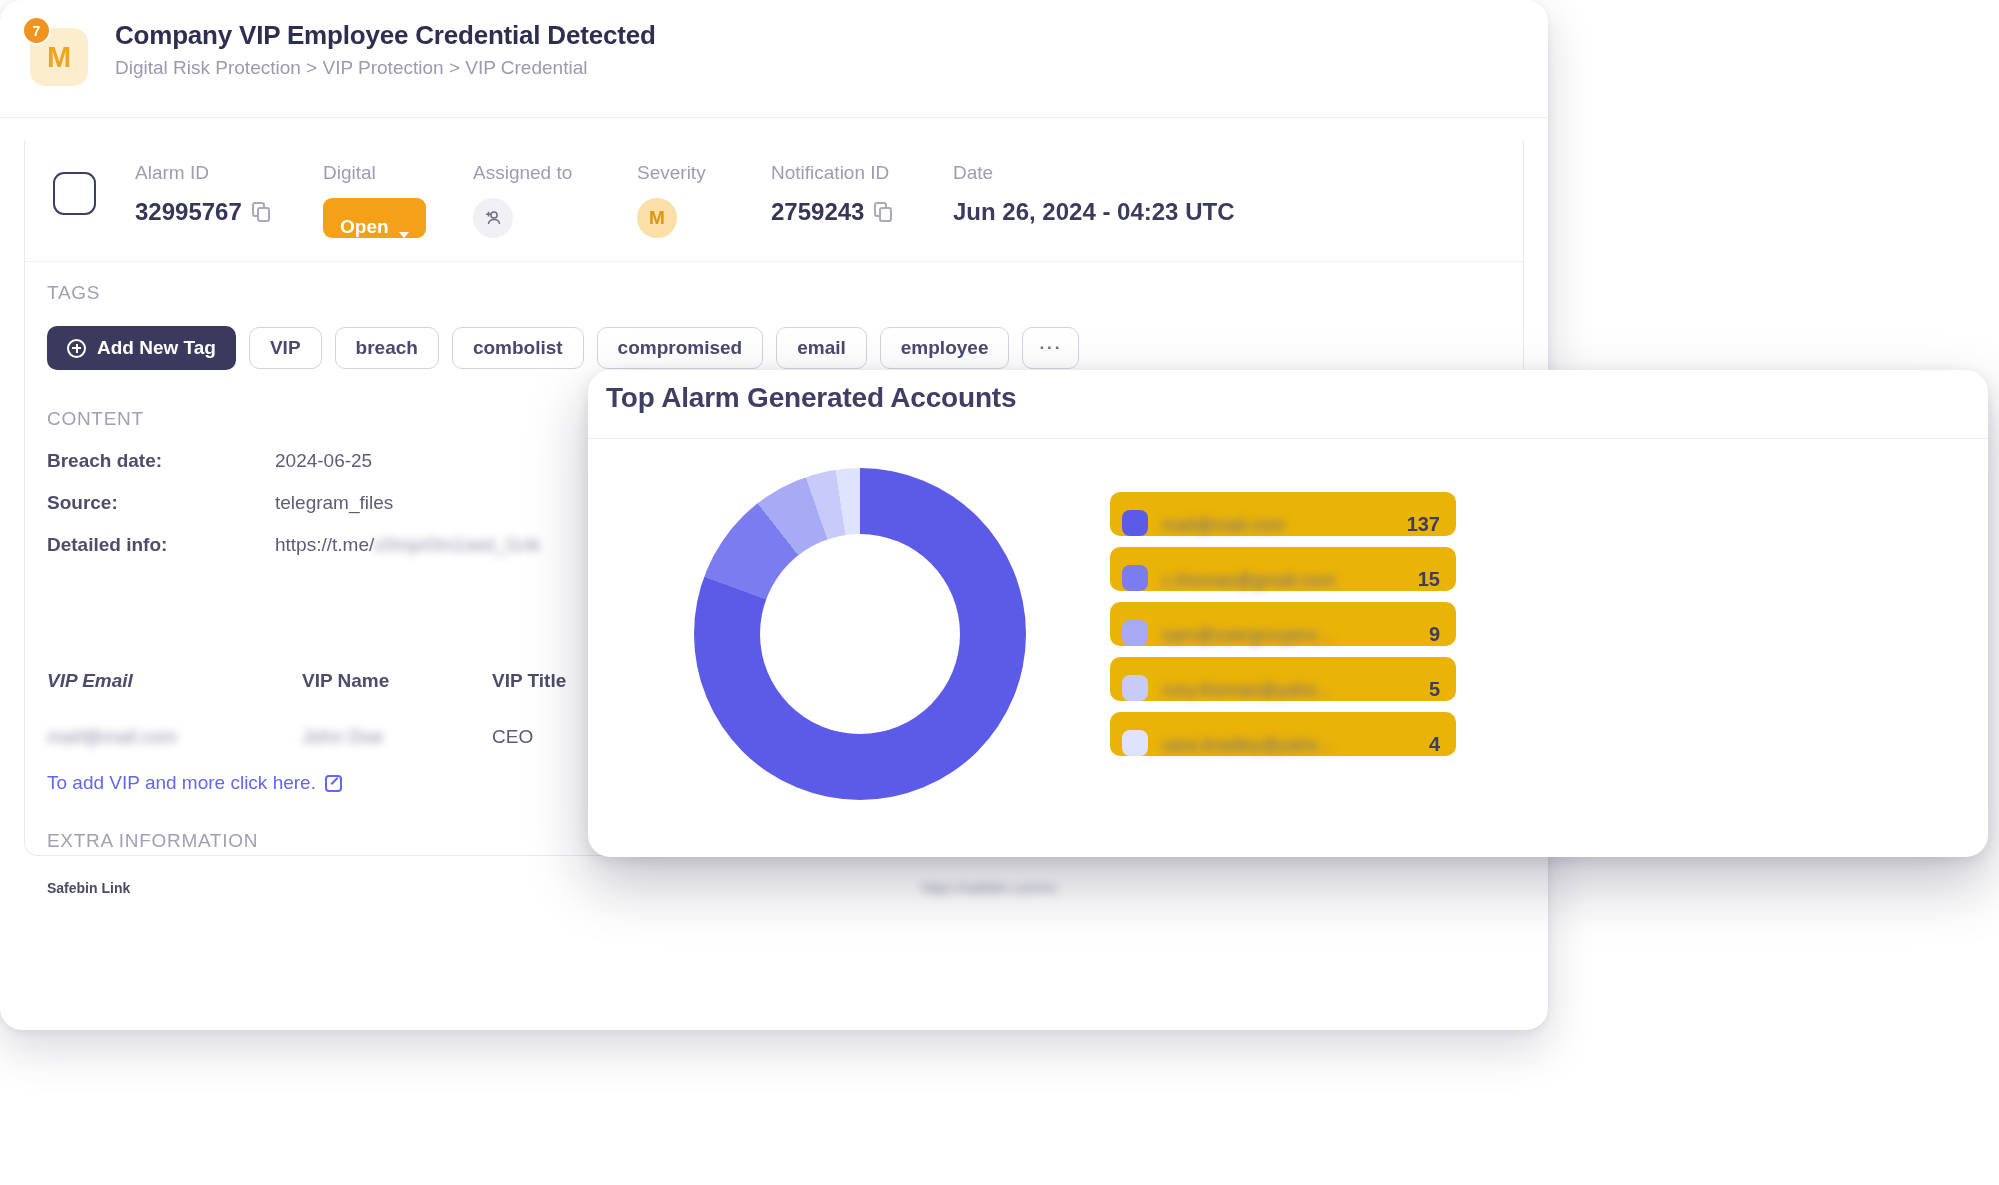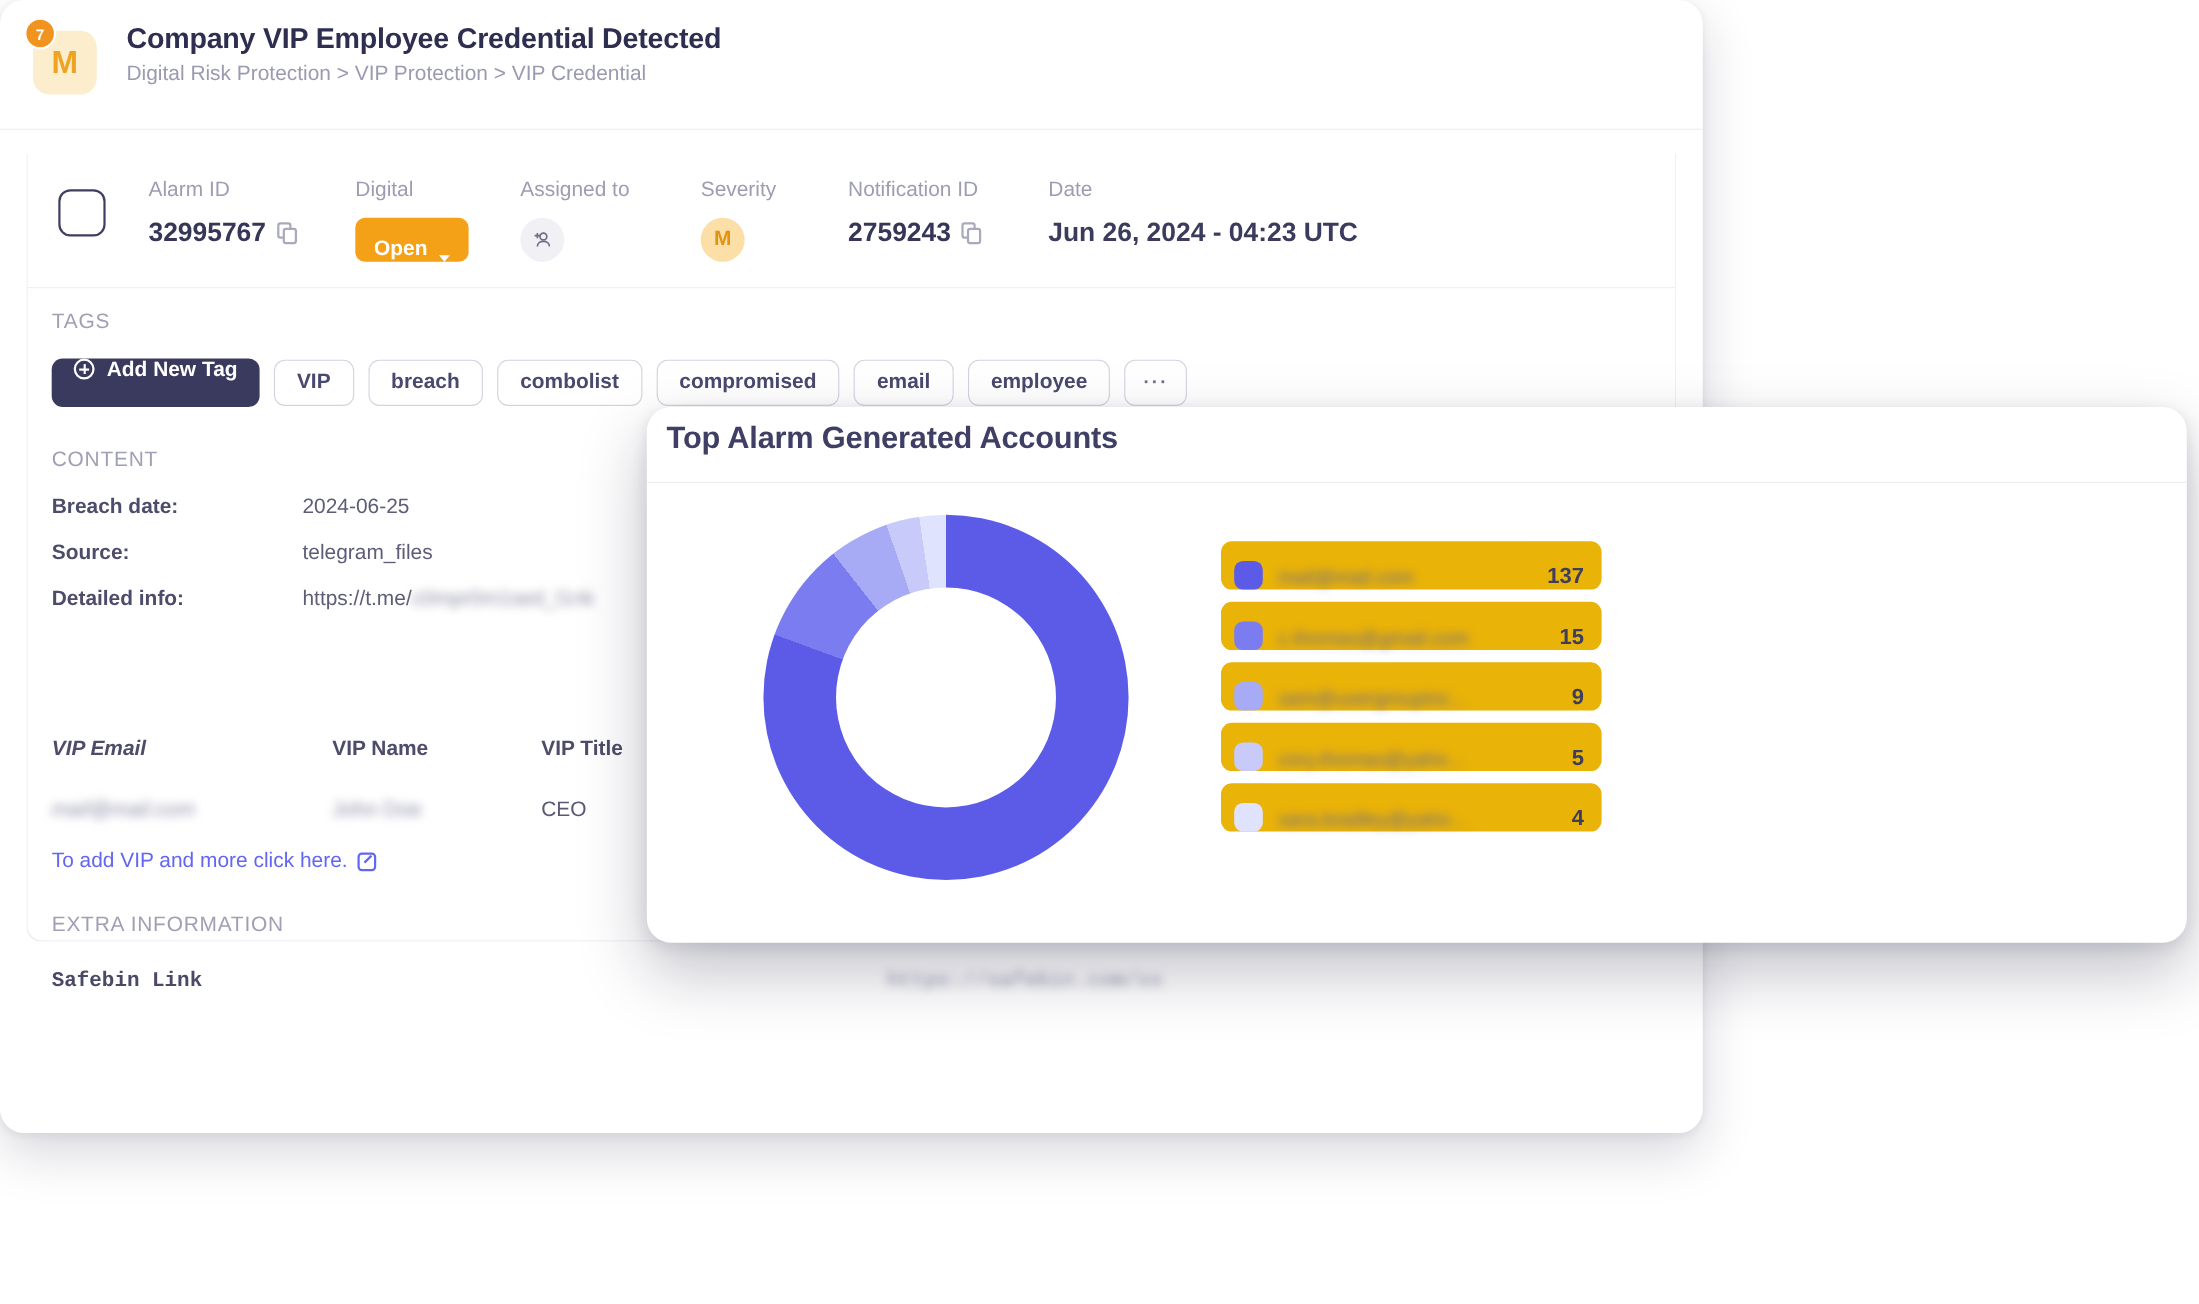--- a/index.html
+++ b/index.html
@@ -97,7 +97,7 @@
   .tag-add {
     background: #3a3a5e; color: #fff; border: none; border-radius: 10px;
     height: 44px; padding: 0 20px; font-size: 19px; font-weight: 700; font-family: inherit;
-    display: flex; align-items: flex-start; gap: 11px; cursor: pointer;
+    display: flex; align-items: center; gap: 11px; cursor: pointer;
   }
   .plus-ico {
     width: 19px; height: 19px; border: 2px solid #fff; border-radius: 50%;

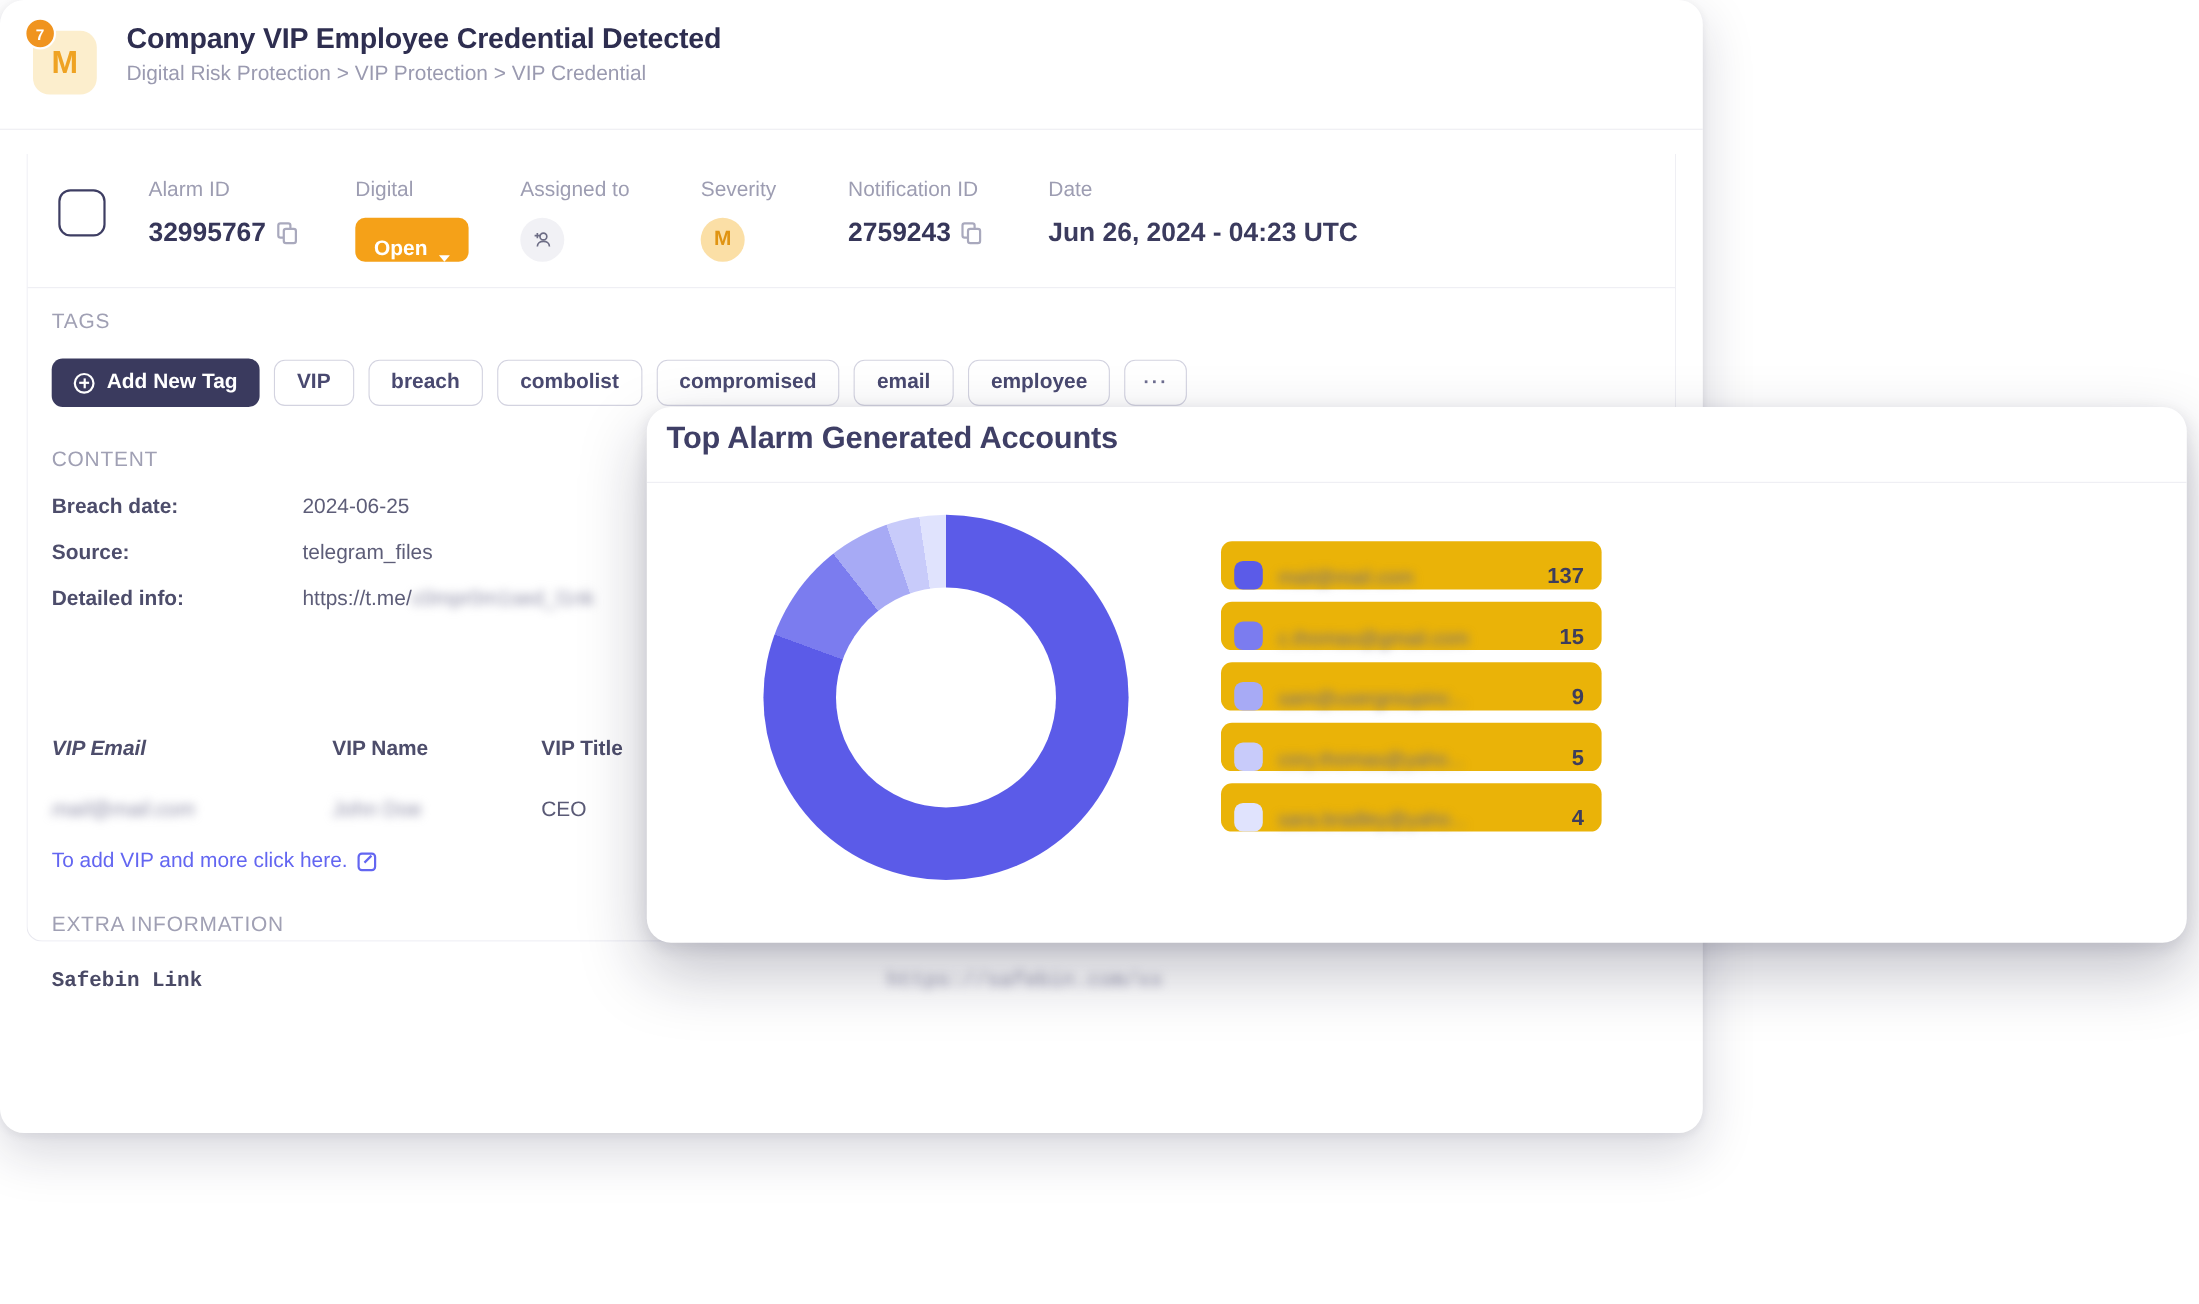--- a/index.html
+++ b/index.html
@@ -134,7 +134,7 @@
   .extra-sec { position: absolute; left: 22px; top: 690px; width: 1010px; }
   .extra-row {
     display: flex; justify-content: space-between; align-items: center;
-    margin-top: 28px; font-size: 19px; font-family: Liberation Mono, monospace;
+    margin-top: 28px; font-size: 14px;
   }
   .extra-row .k { font-weight: 700; color: #4a4a66; }
 

